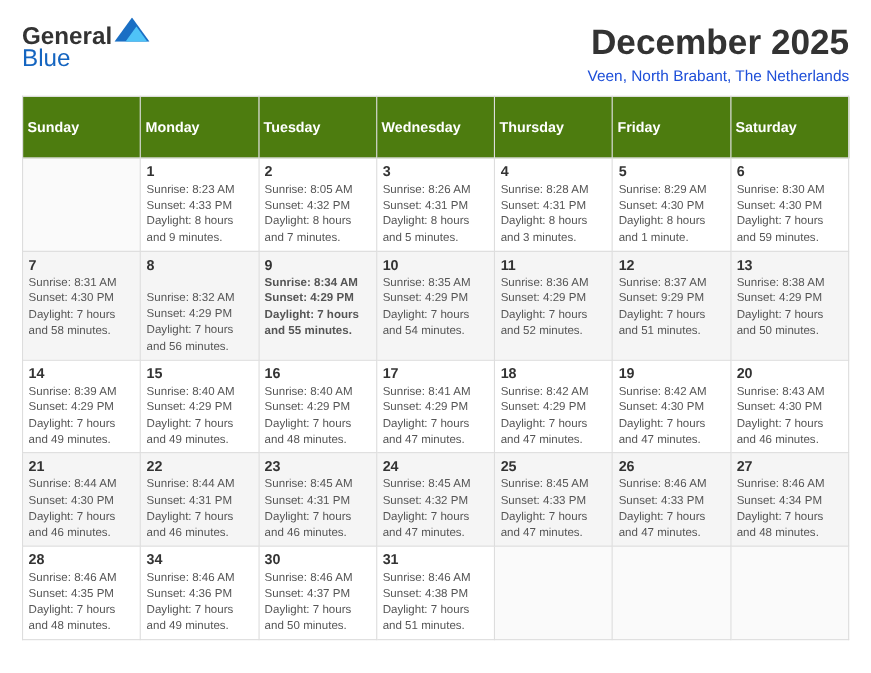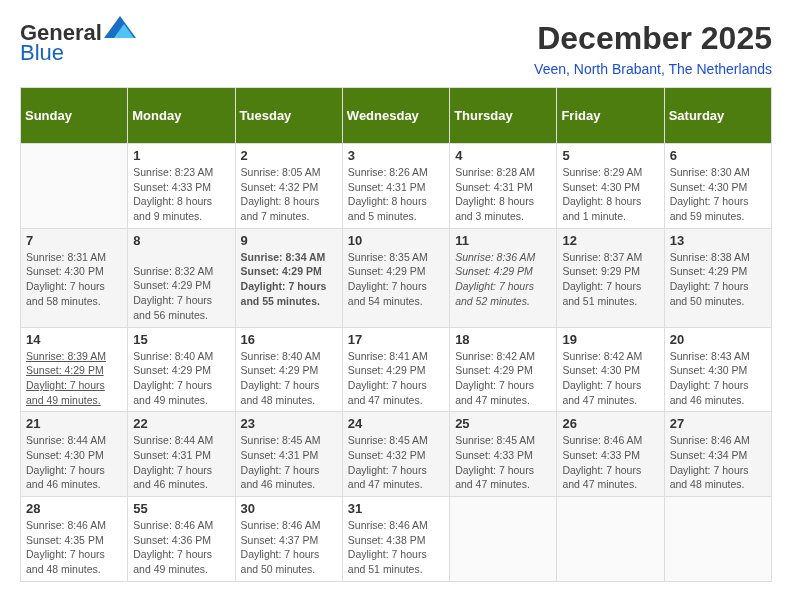--- a/index.html
+++ b/index.html
@@ -180,7 +180,7 @@
         </td>
         <td>
           <span class="day-num">11</span>
-          <div class="day-info" style="white-space: pre-line; font-style: italic;">Sunrise: 8:36 AM
+          <div class="day-info" style="white-space: pre-line;">Sunrise: 8:36 AM
 Sunset: 4:29 PM
 Daylight: 7 hours
 and 52 minutes.</div>

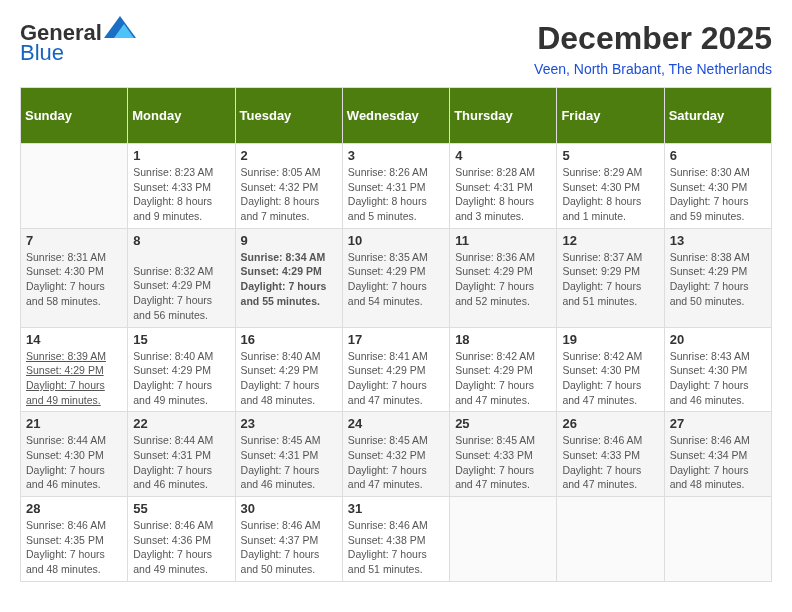--- a/index.html
+++ b/index.html
@@ -203,7 +203,7 @@
       <tr>
         <td>
           <span class="day-num">14</span>
-          <div class="day-info" style="white-space: pre-line; text-decoration: underline;">Sunrise: 8:39 AM
+          <div class="day-info" style="white-space: pre-line;">Sunrise: 8:39 AM
 Sunset: 4:29 PM
 Daylight: 7 hours
 and 49 minutes.</div>

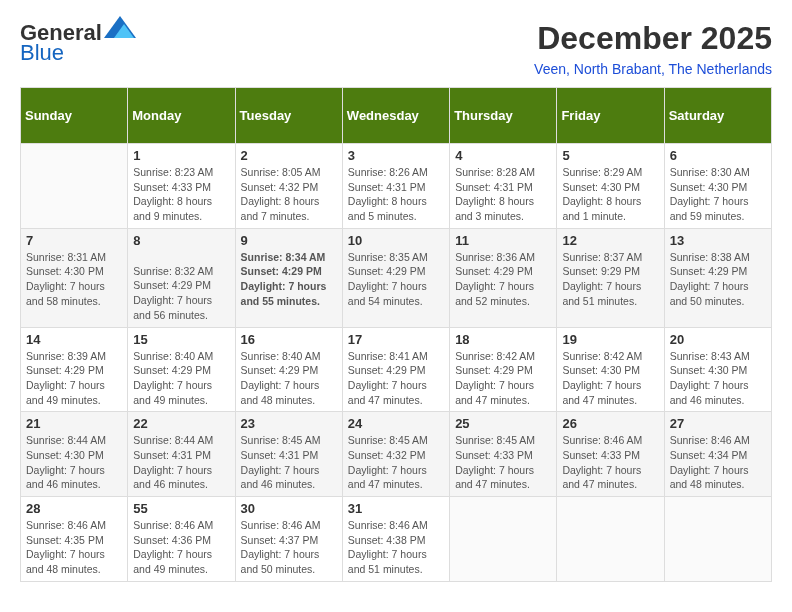--- a/index.html
+++ b/index.html
@@ -311,7 +311,7 @@
 and 48 minutes.</div>
         </td>
         <td>
-          <span class="day-num">55</span>
+          <span class="day-num">34</span>
           <div class="day-info" style="white-space: pre-line;">Sunrise: 8:46 AM
 Sunset: 4:36 PM
 Daylight: 7 hours

